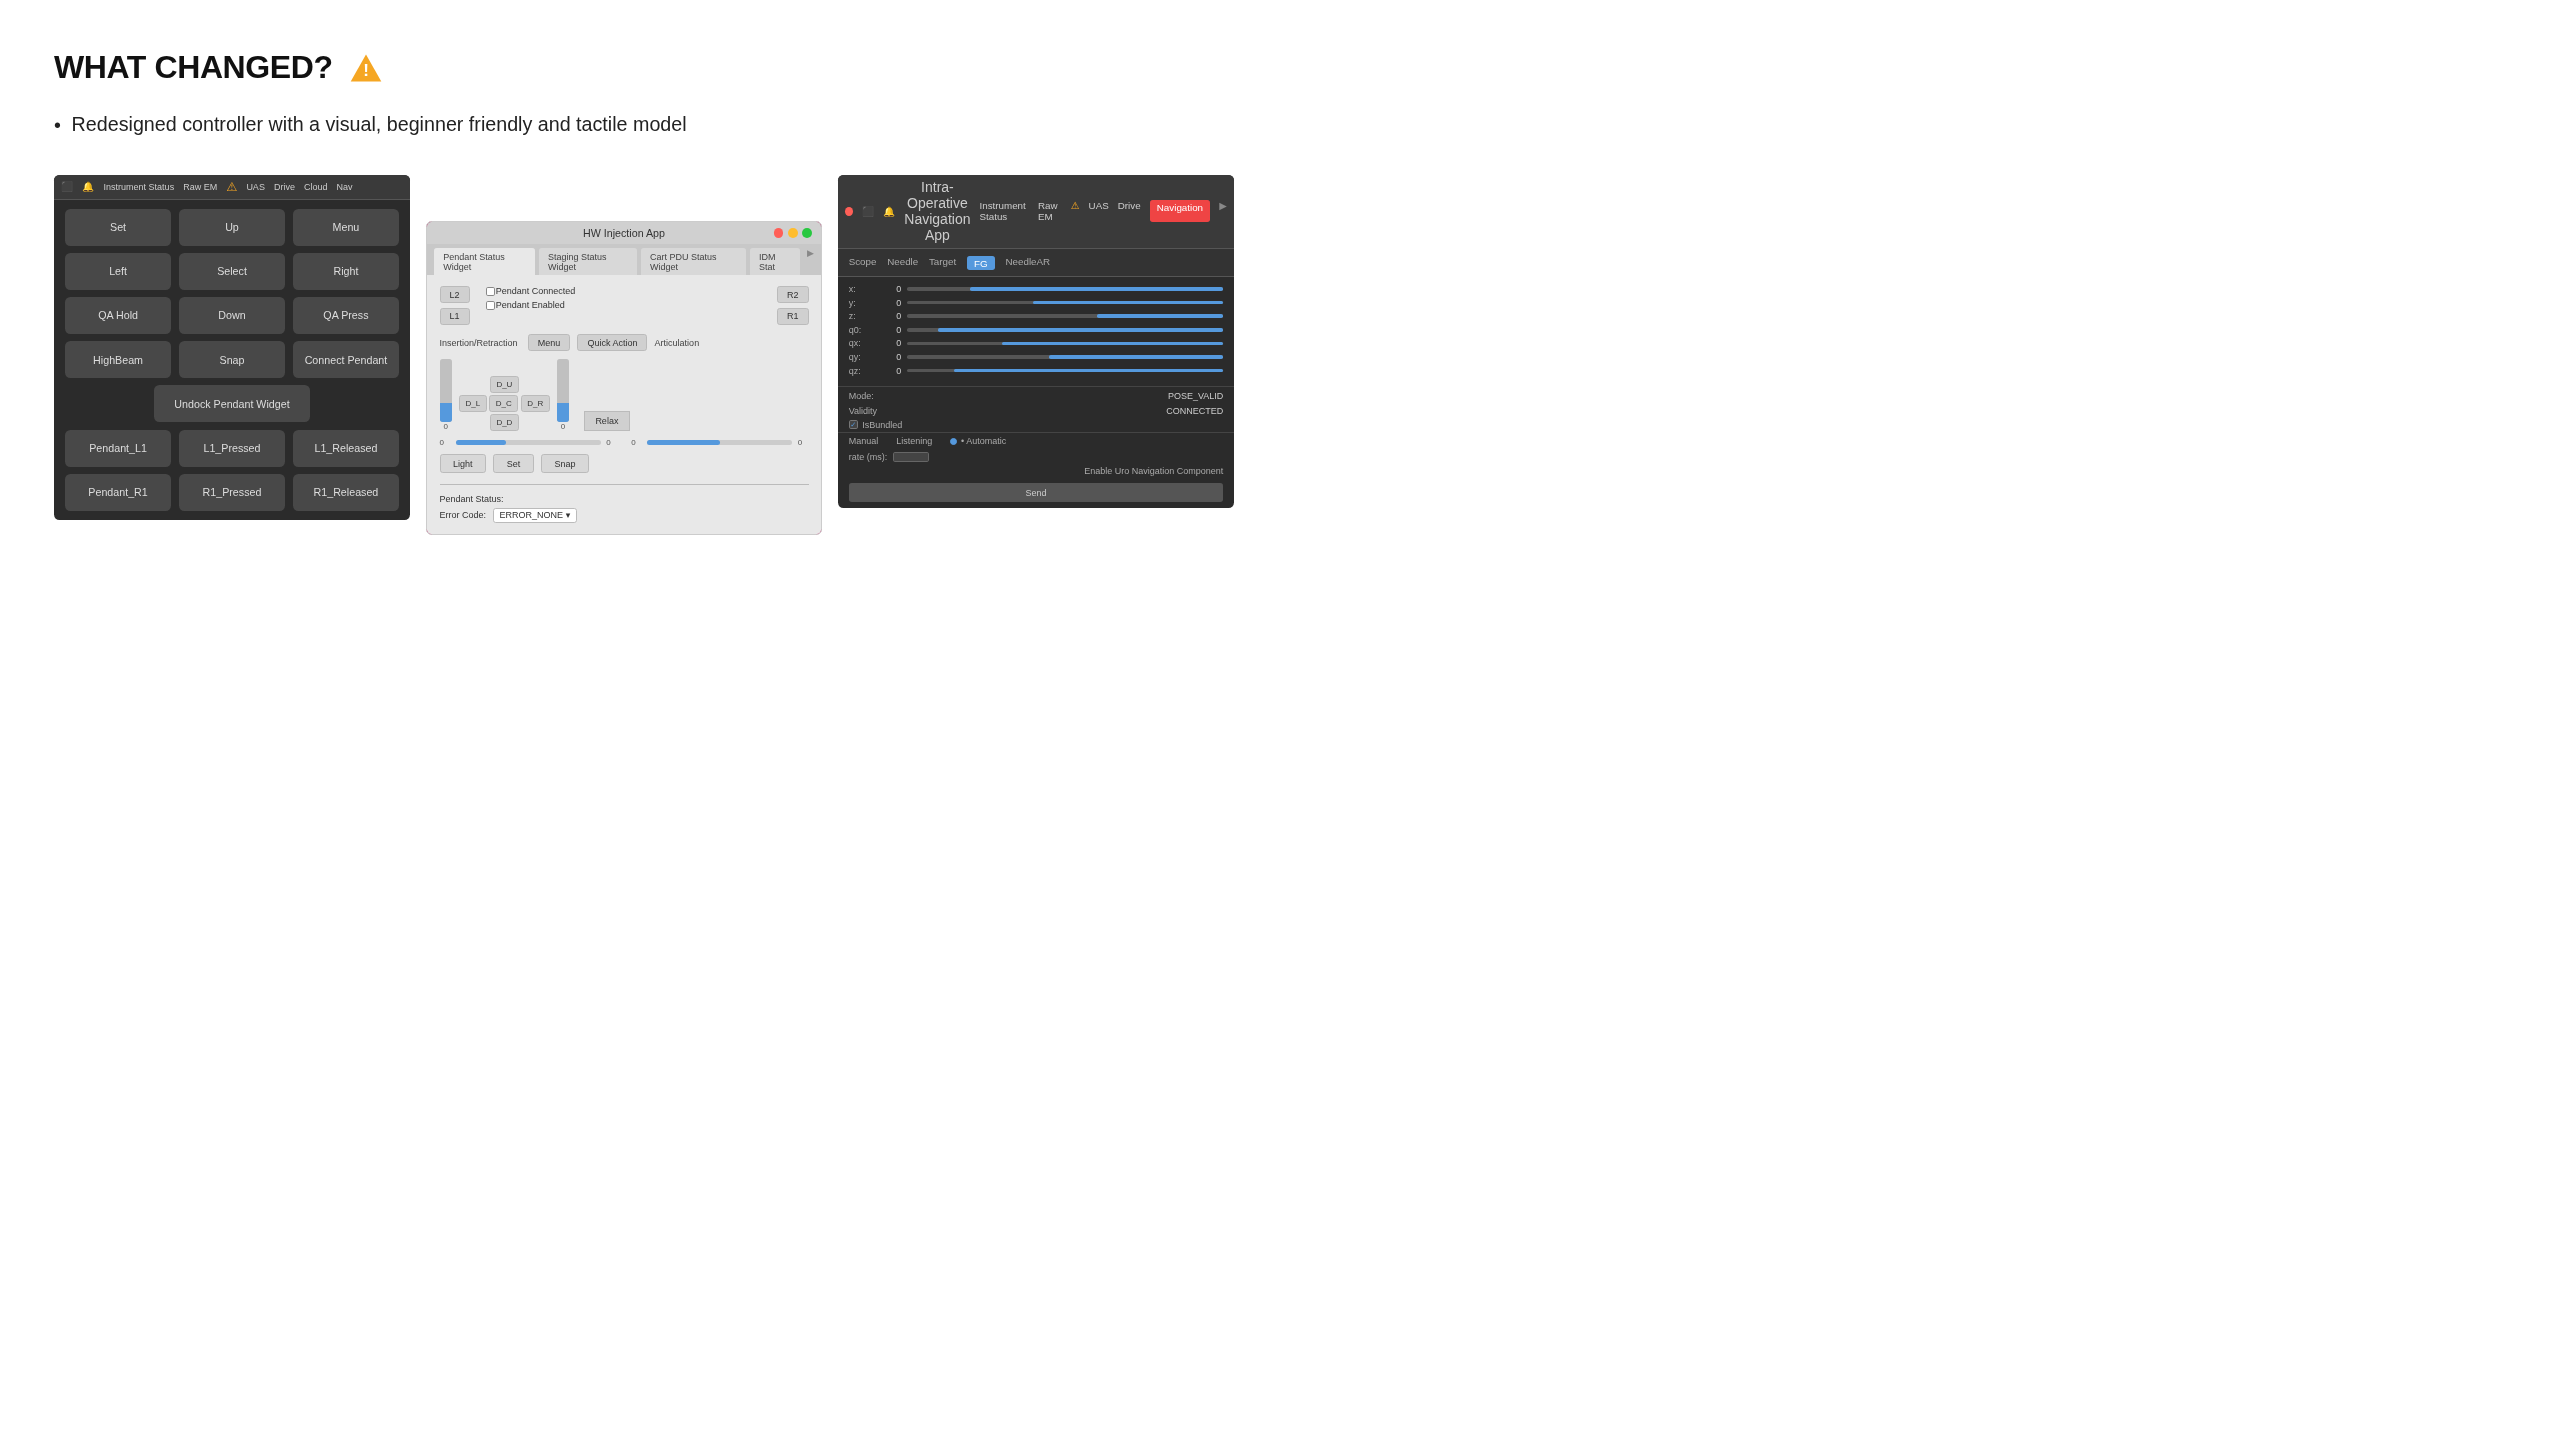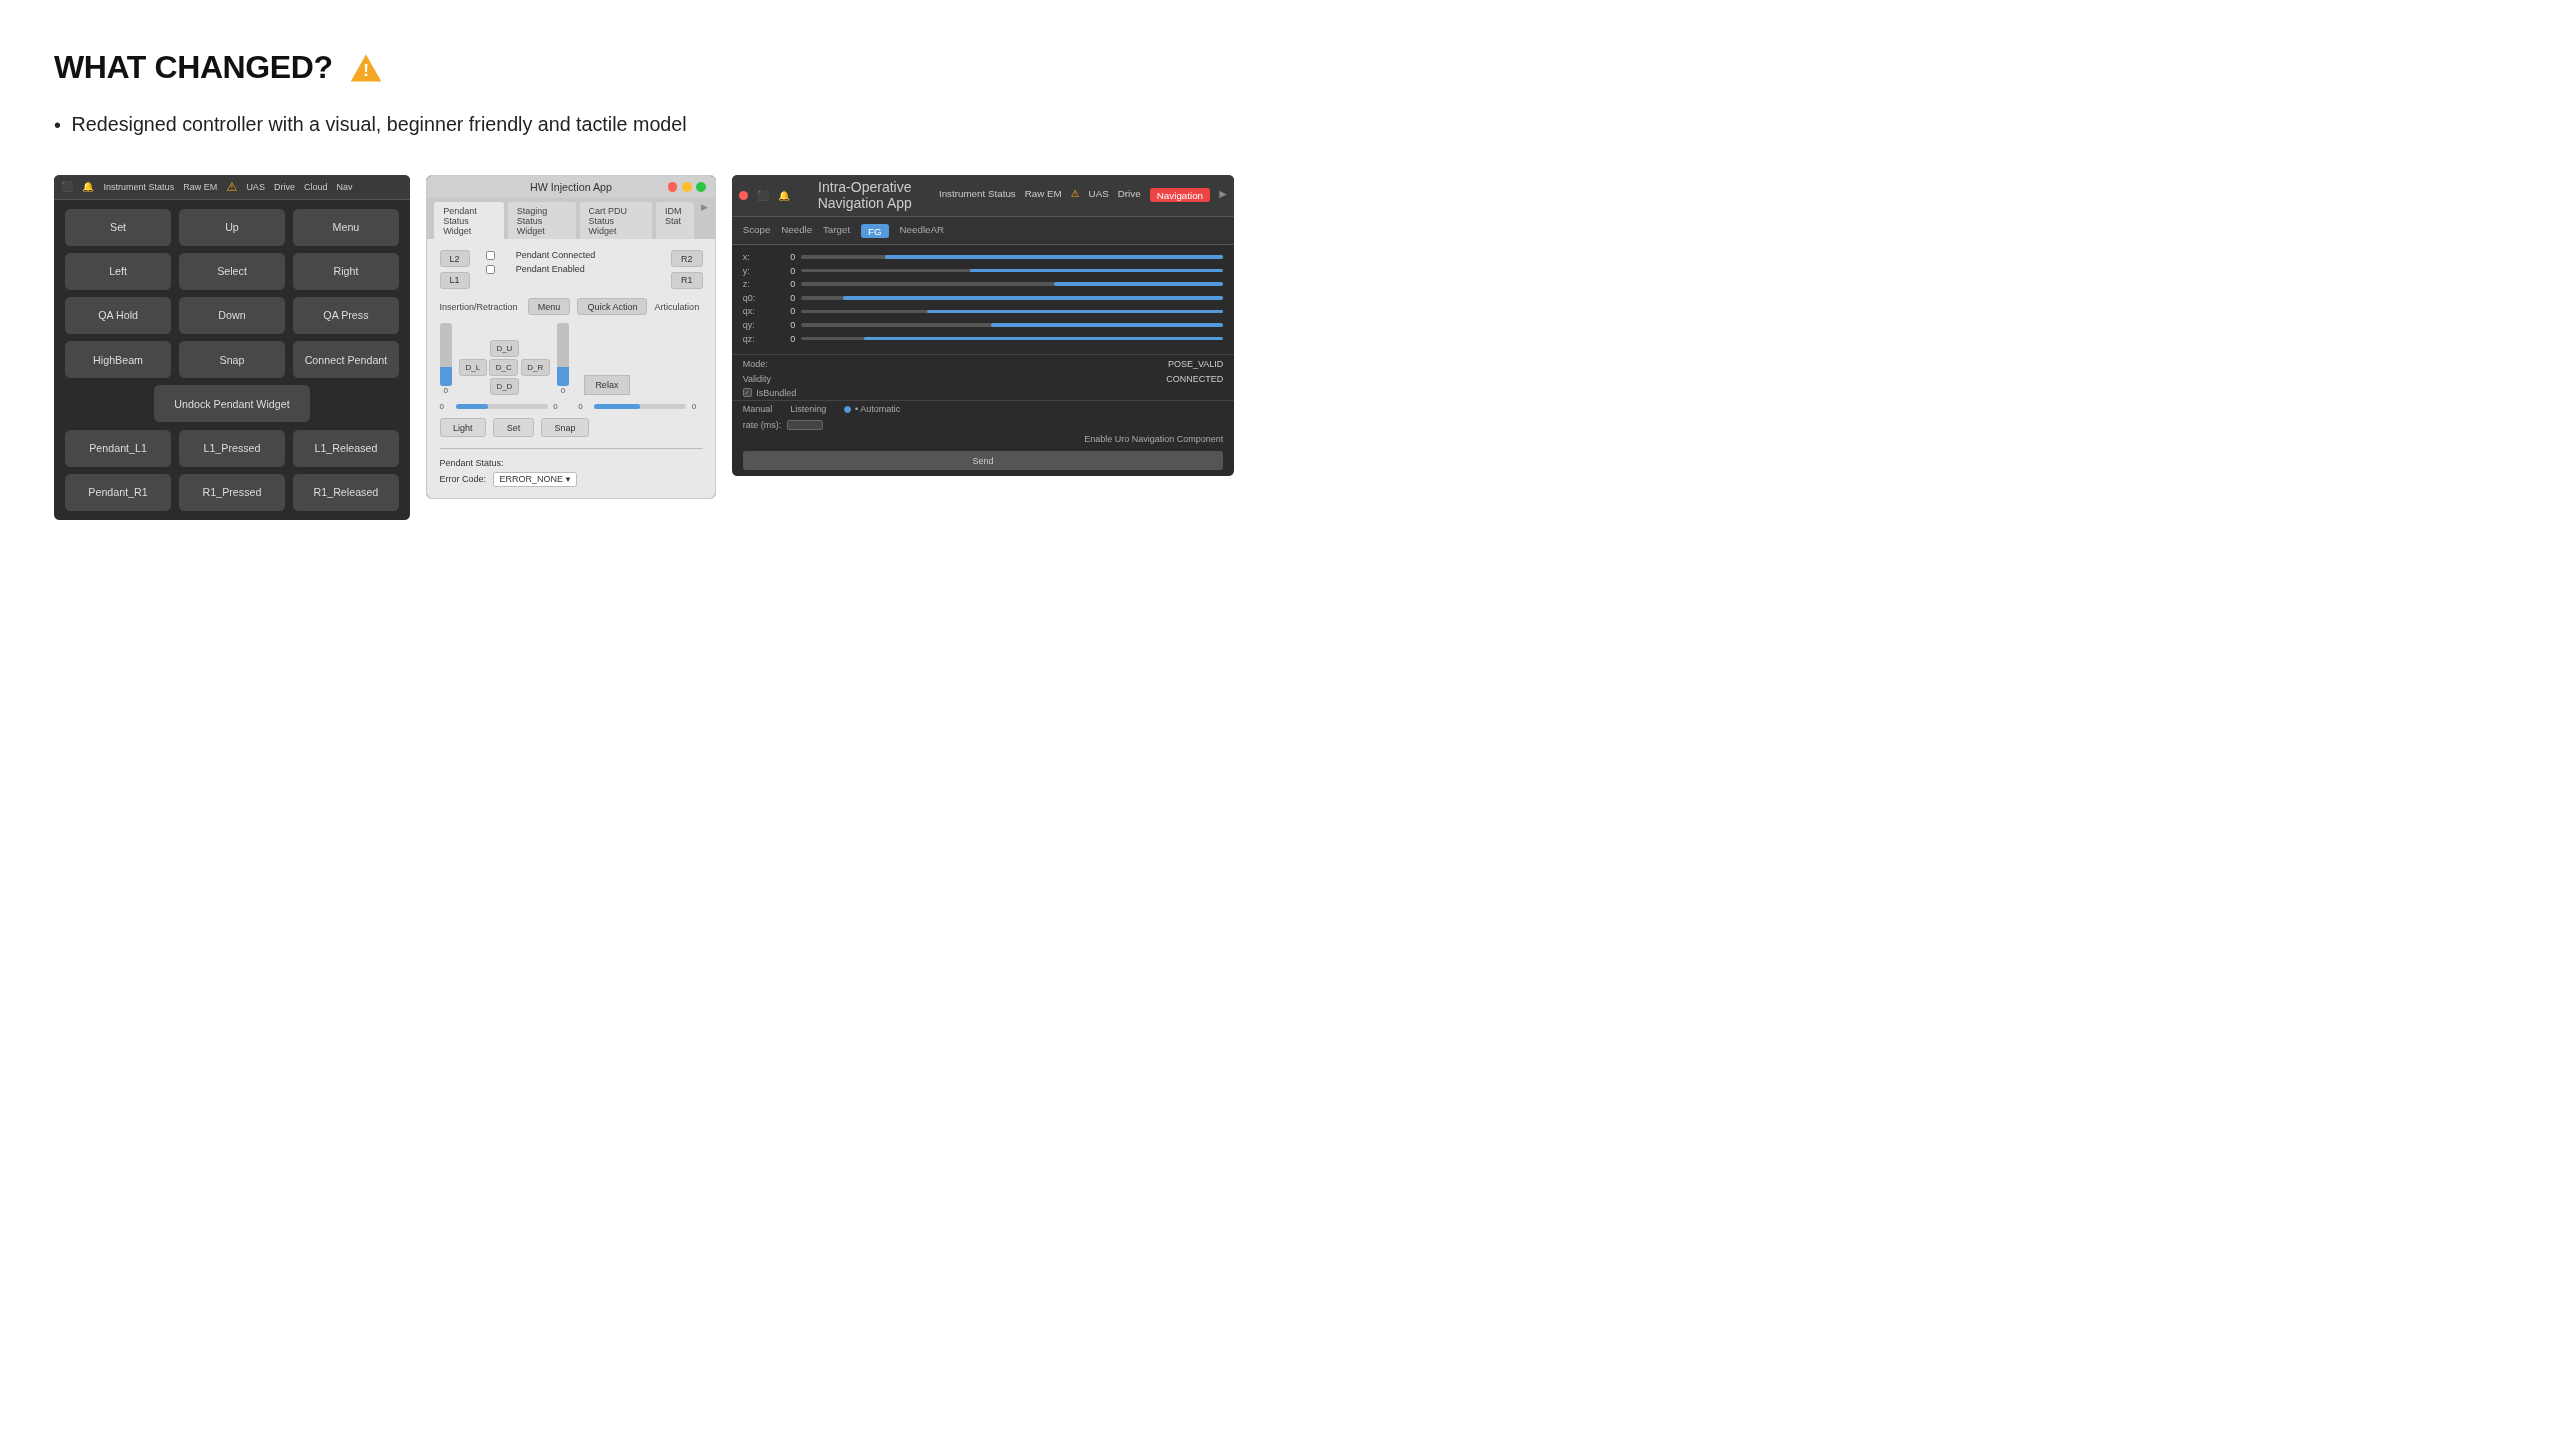--- a/index.html
+++ b/index.html
@@ -131,12 +131,13 @@
 
     
     .screenshot-2 {
-      width: 290px;
+      width: 396px;
       background: #be185d;
       border-radius: 5.4px;
       overflow: hidden;
       flex-shrink: 0;
       border: 0.9px solid #ccc;
+      margin-top: 46px;
     }
 
     .sw2-titlebar {

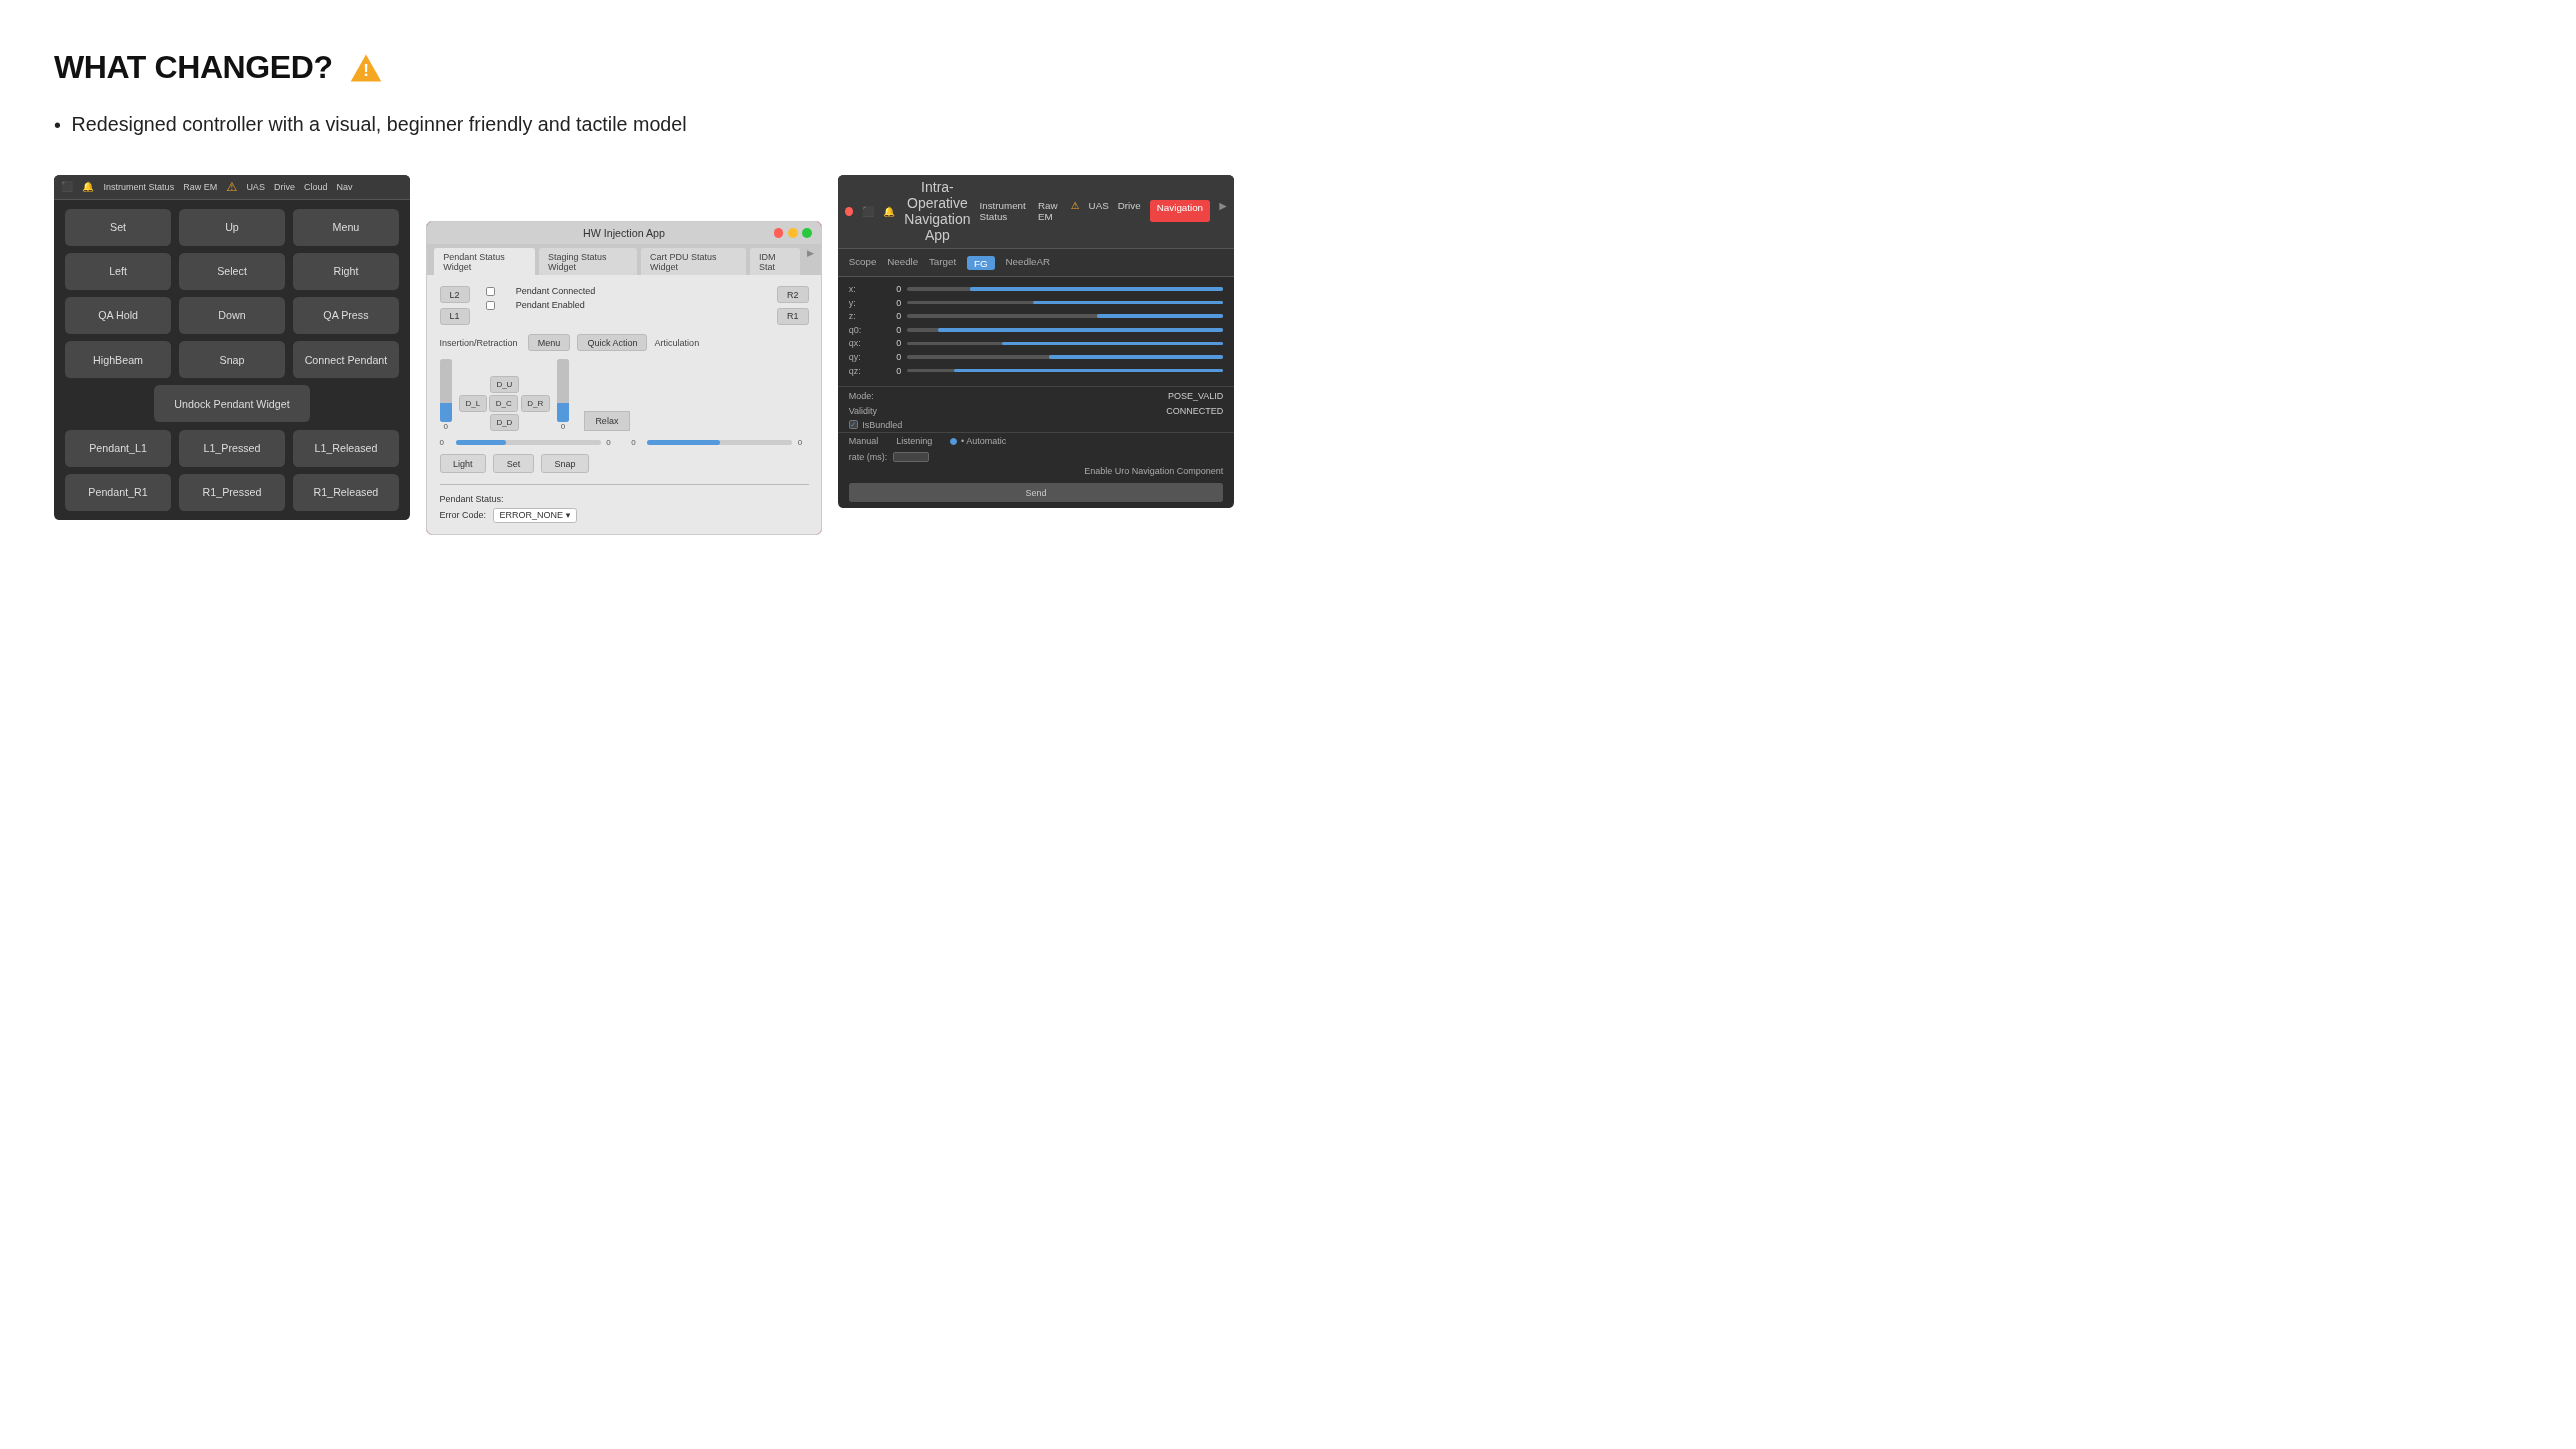--- a/index.html
+++ b/index.html
@@ -235,7 +235,7 @@
     .sw2-checkbox-row {
       display: flex;
       align-items: flex-end;
-      gap: 21px;
+      gap: 1px;
     }
 
     .sw2-checkbox {

